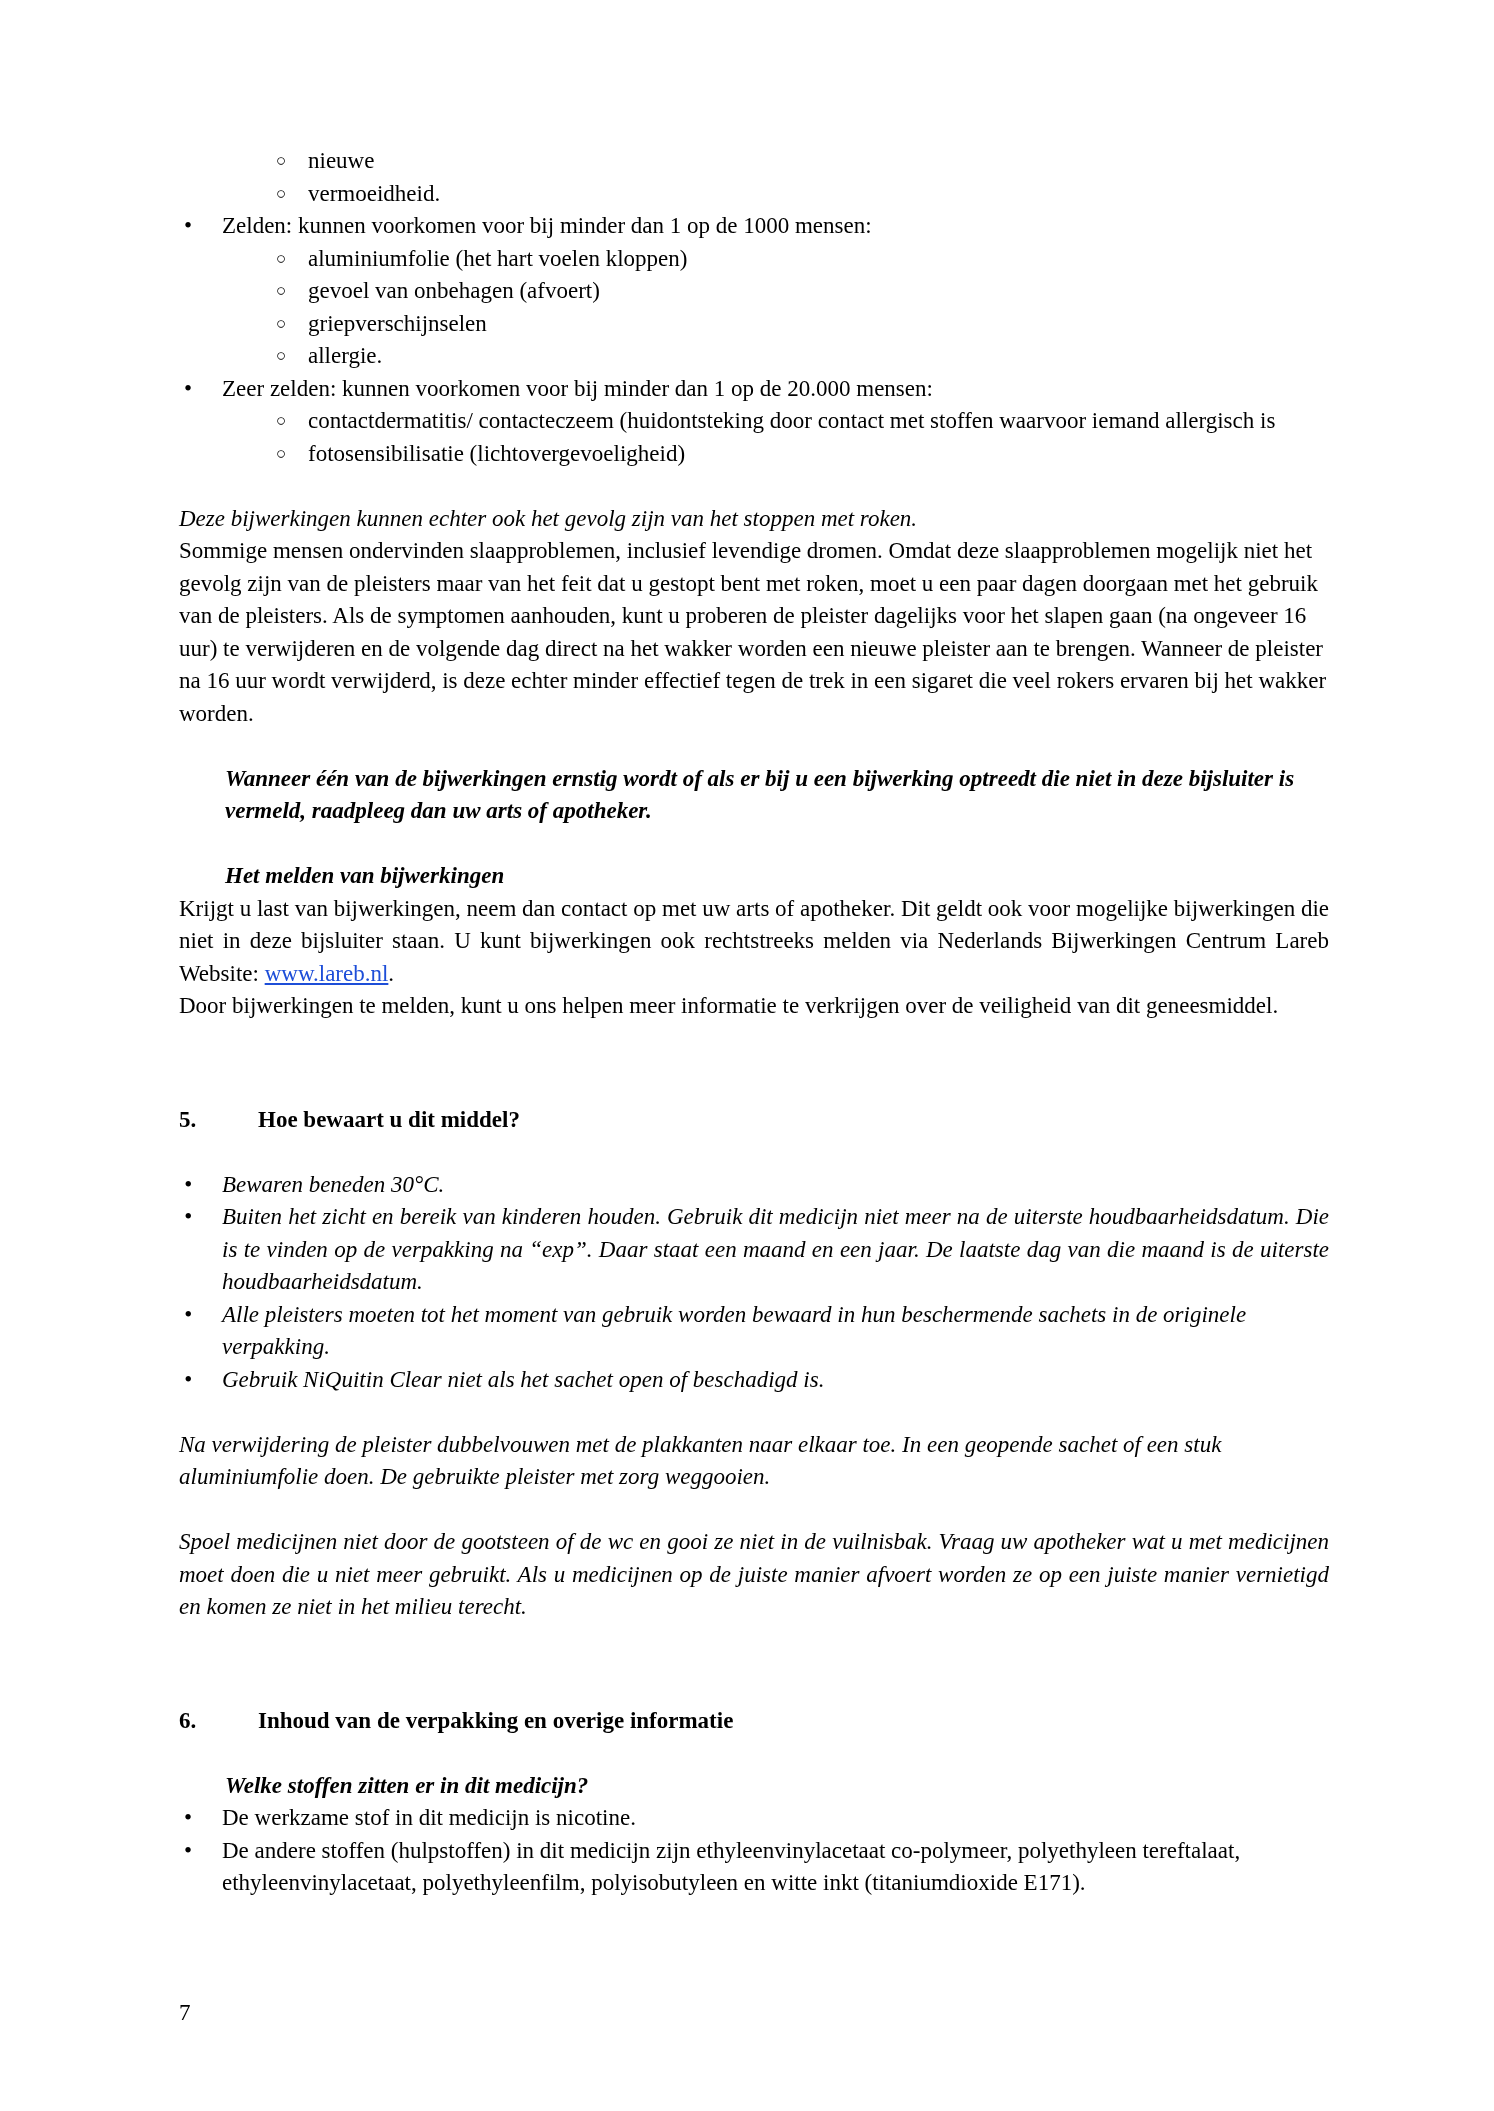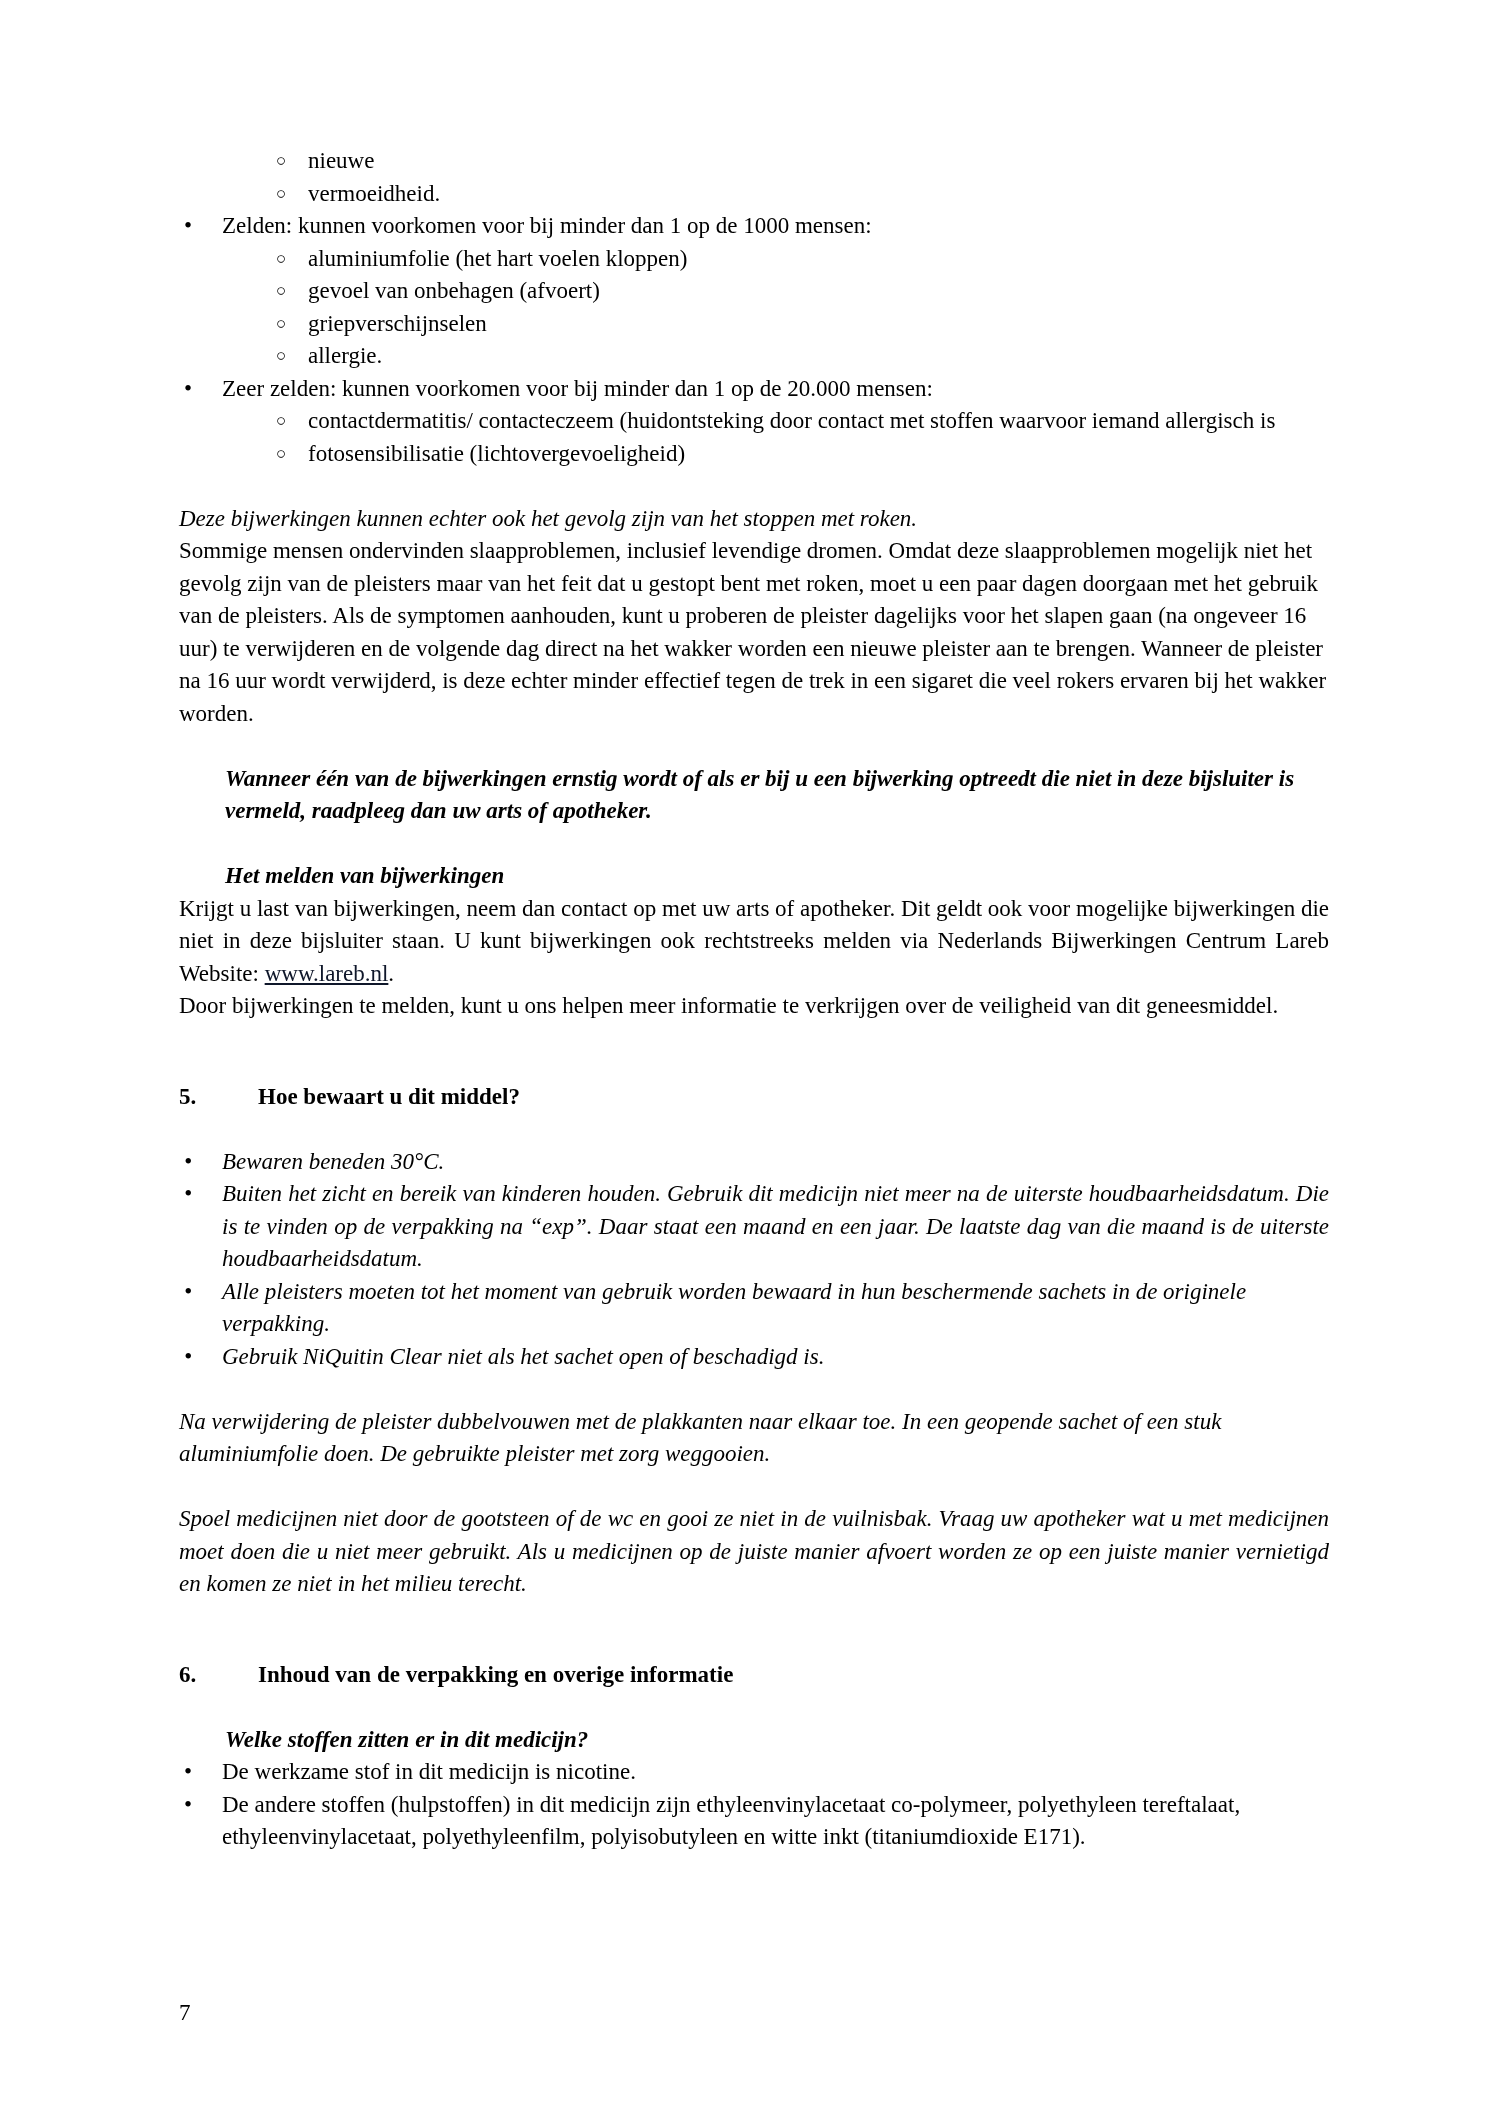--- a/index.html
+++ b/index.html
@@ -31,7 +31,7 @@
   .justify{text-align:justify;}
   .heading{font-weight:bold;}
   .heading .num{display:inline-block;width:79px;font-weight:bold;}
-  a.doclink{color:#0f172a;text-decoration:underline;cursor:pointer;}
+  a.doclink{color:#1d4ed8;text-decoration:underline;cursor:pointer;}
   .pagenum{position:absolute;left:179px;top:1997px;line-height:32.5px;}
 </style>
 </head>

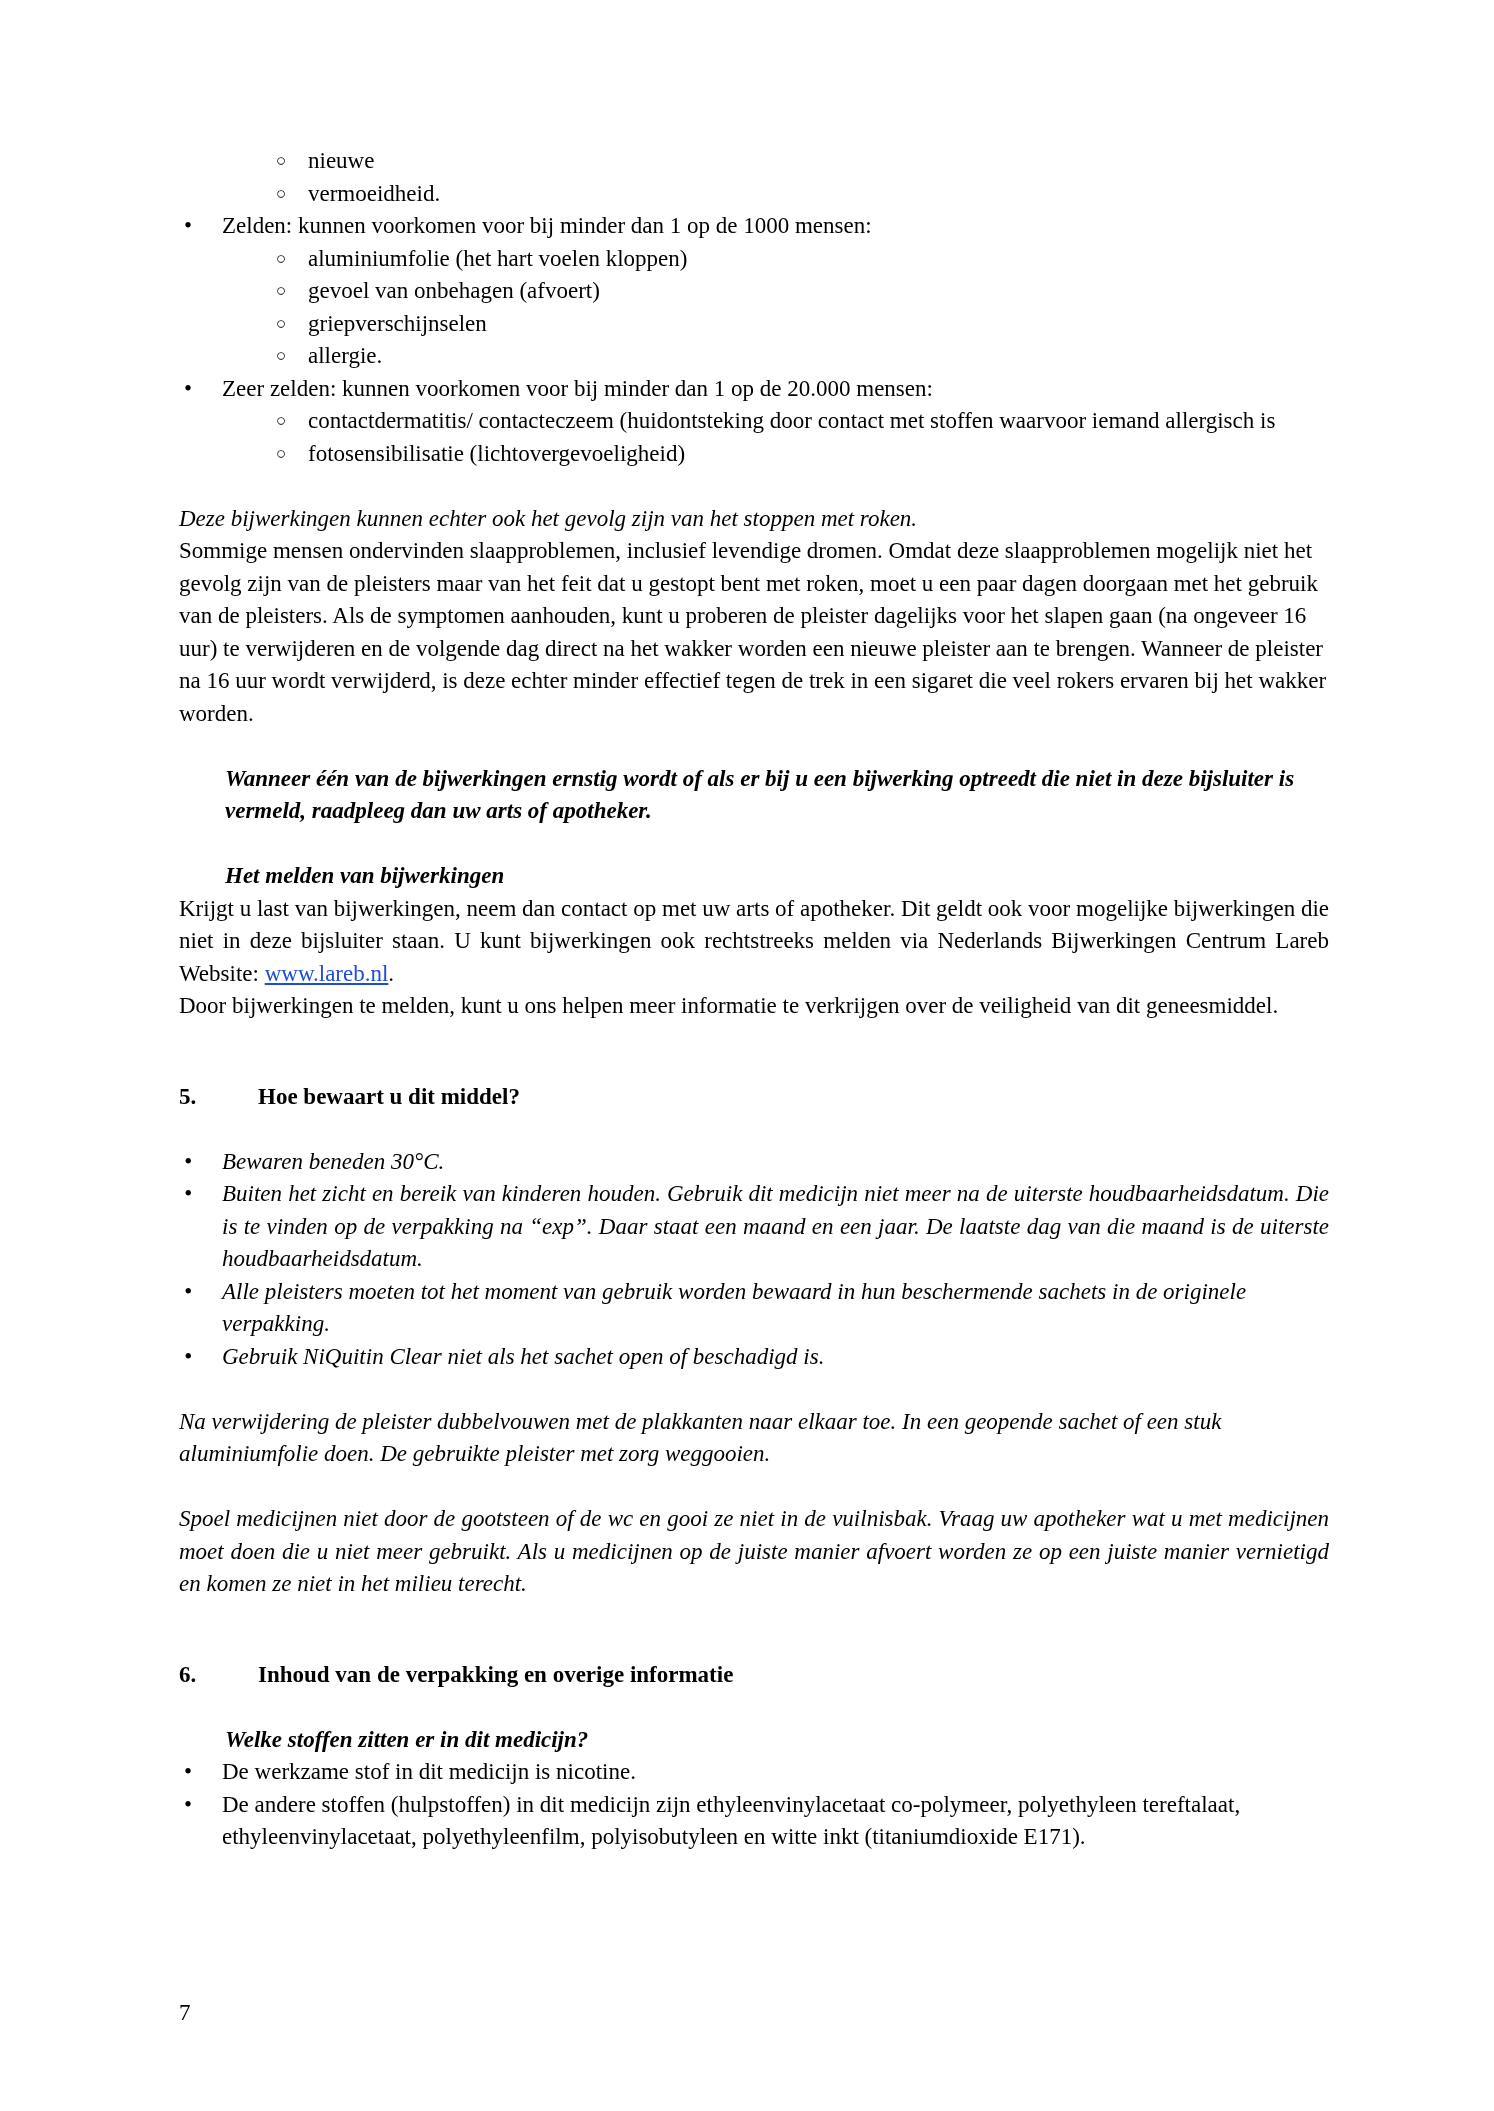--- a/index.html
+++ b/index.html
@@ -26,7 +26,7 @@
   .li2{position:relative;padding-left:129px;padding-right:10px;}
   .li2 > .m2{position:absolute;left:97px;top:0;font-size:17px;line-height:32.5px;}
   .gap1{margin-top:32.5px;font-style:italic;}
-  .gap2{margin-top:58px;}
+  .gap2{margin-top:81px;}
   .bold{font-weight:bold;margin-left:46px;}
   .justify{text-align:justify;}
   .heading{font-weight:bold;}

